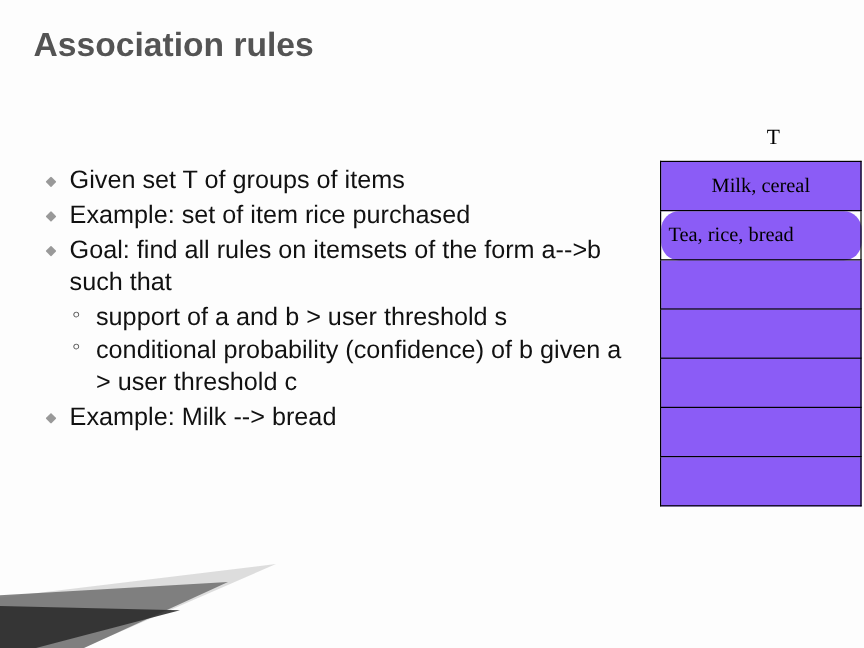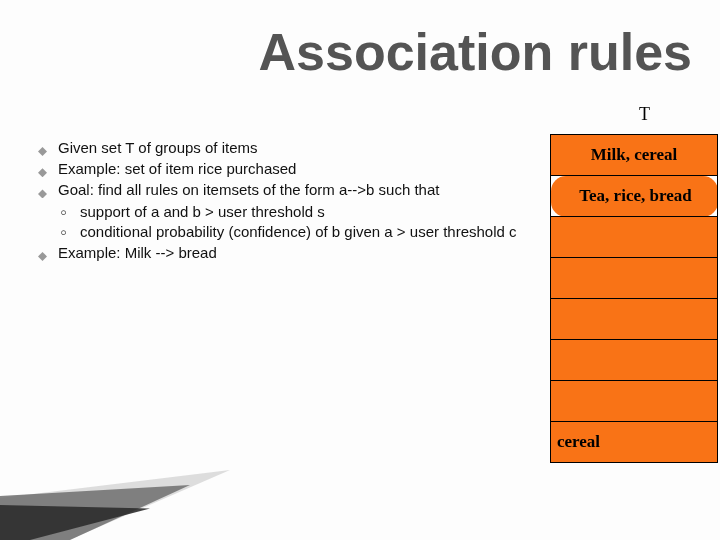--- a/index.html
+++ b/index.html
@@ -21,12 +21,11 @@
     padding: 18px 28px 0 28px;
   }
   .title {
-    font-size: 52px;
+    font-size: 28px;
     font-weight: 700;
     color: #545454;
     margin: 4px 0 18px 0;
     letter-spacing: 0px;
-    text-align: right;
   }
   .table-label {
     position: absolute;

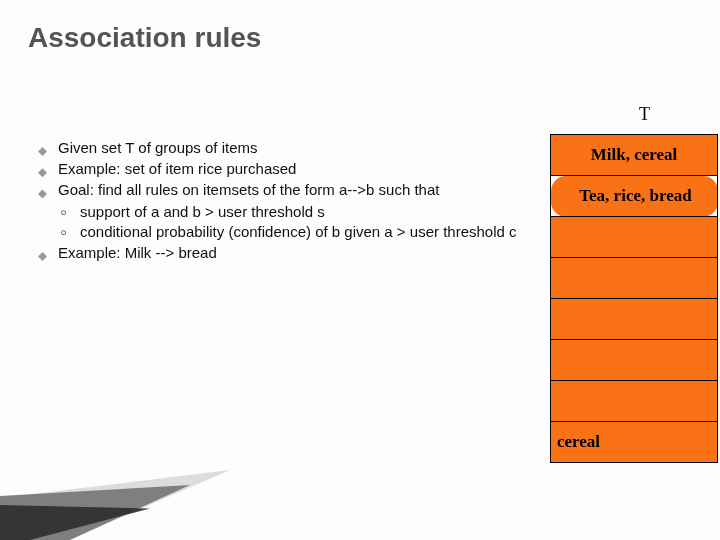--- a/index.html
+++ b/index.html
@@ -39,7 +39,7 @@
     top: 138px;
     left: 34px;
     width: 490px;
-    font-size: 15px;
+    font-size: 21px;
     line-height: 1.28;
     color: #111;
   }

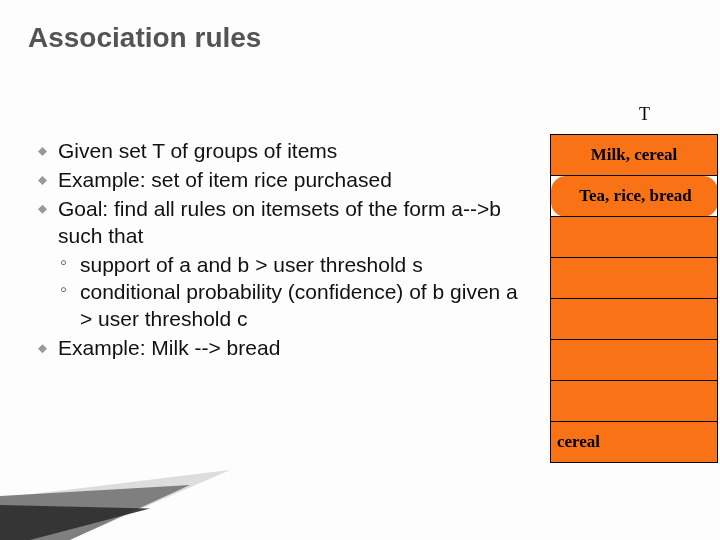--- a/index.html
+++ b/index.html
@@ -94,8 +94,7 @@
     height: 32px;
     padding: 4px 6px;
     vertical-align: middle;
-    background: #f97316;
-    font-weight: bold;
+    background: #8b5cf6;
   }
   .items-table td.center { text-align: center; }
   .items-table td.right  { text-align: center; padding-right: 3px; border-radius: 15px;}

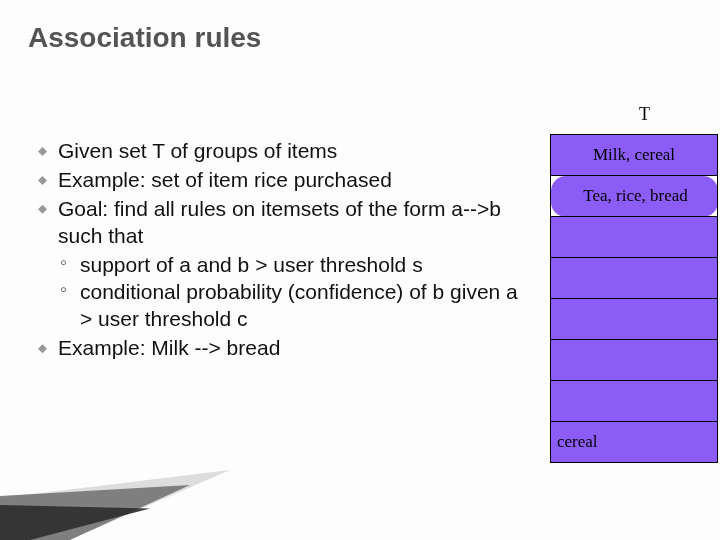--- a/index.html
+++ b/index.html
@@ -97,7 +97,7 @@
     background: #8b5cf6;
   }
   .items-table td.center { text-align: center; }
-  .items-table td.right  { text-align: center; padding-right: 3px; border-radius: 15px;}
+  .items-table td.right  { text-align: left; padding-right: 3px; border-radius: 15px;}
 
   
   .wedge {

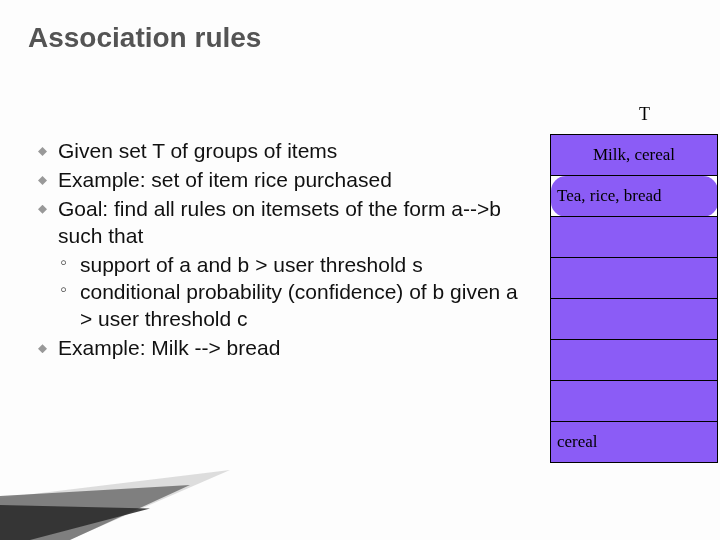--- a/index.html
+++ b/index.html
@@ -179,9 +179,6 @@
     <tr>
           <td></td>
         </tr>
-    <tr>
-          <td>cereal</td>
-        </tr>
   </tbody>
     </table>
 

